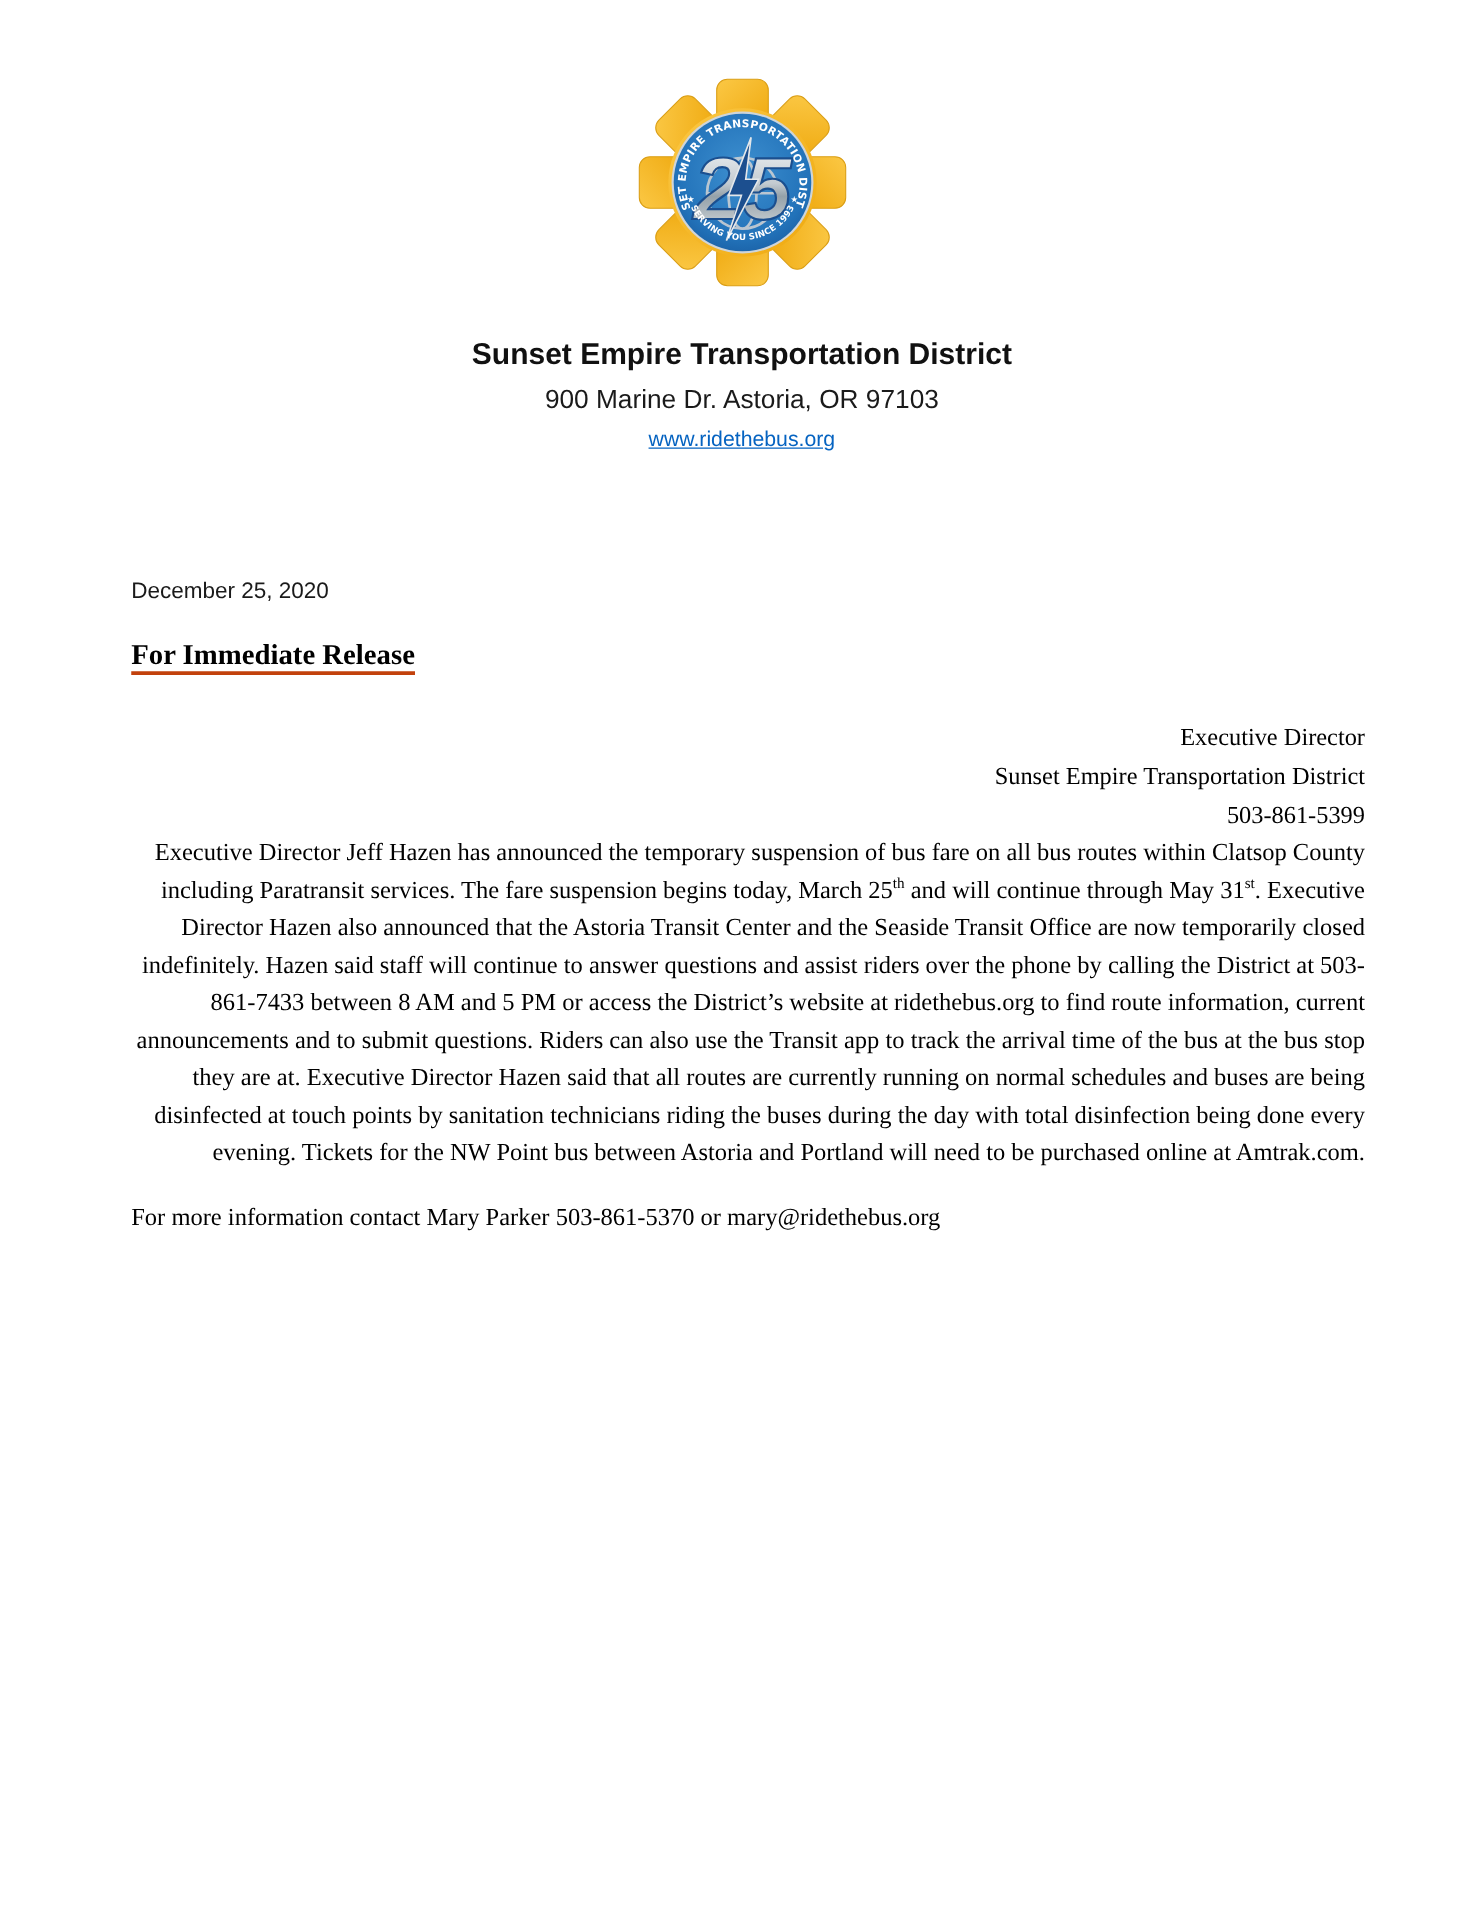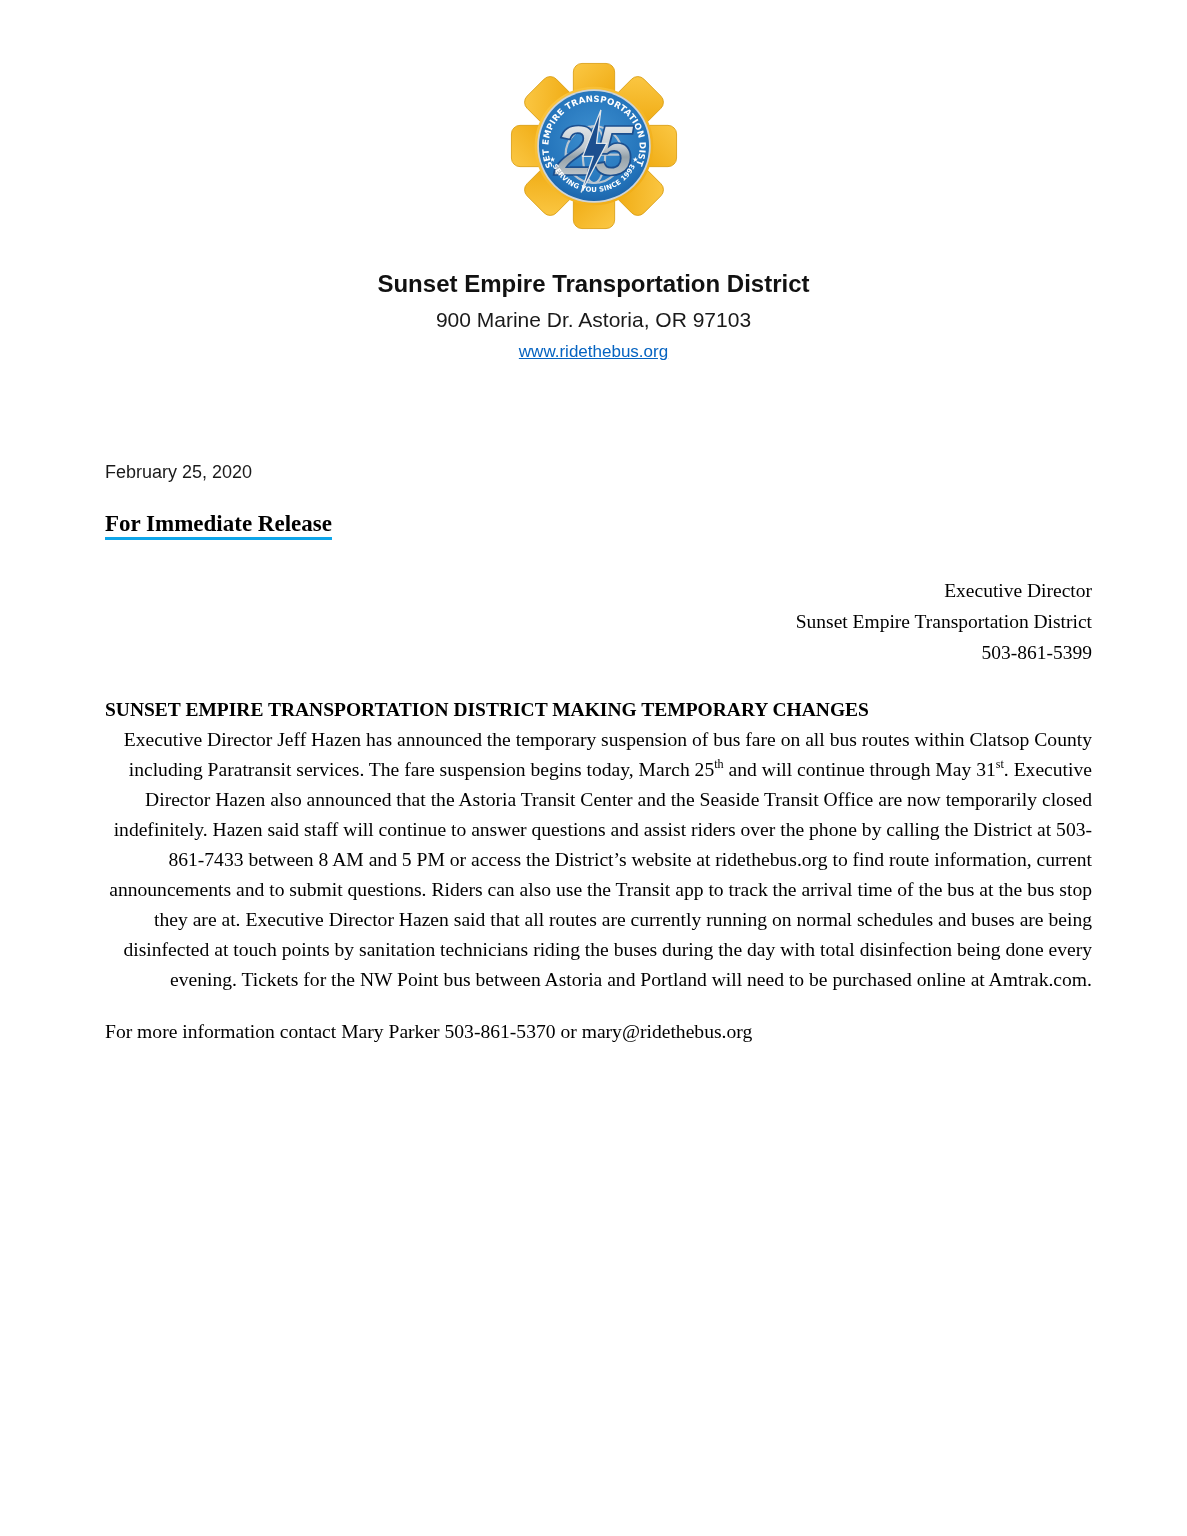--- a/index.html
+++ b/index.html
@@ -123,7 +123,7 @@
   </div>
 
   <div class="content">
-    <div class="date-line">February 25, 2020</div>
+    <div class="date-line">December 25, 2020</div>
 
     <div class="release-heading">
       <span>For Immediate Release</span>

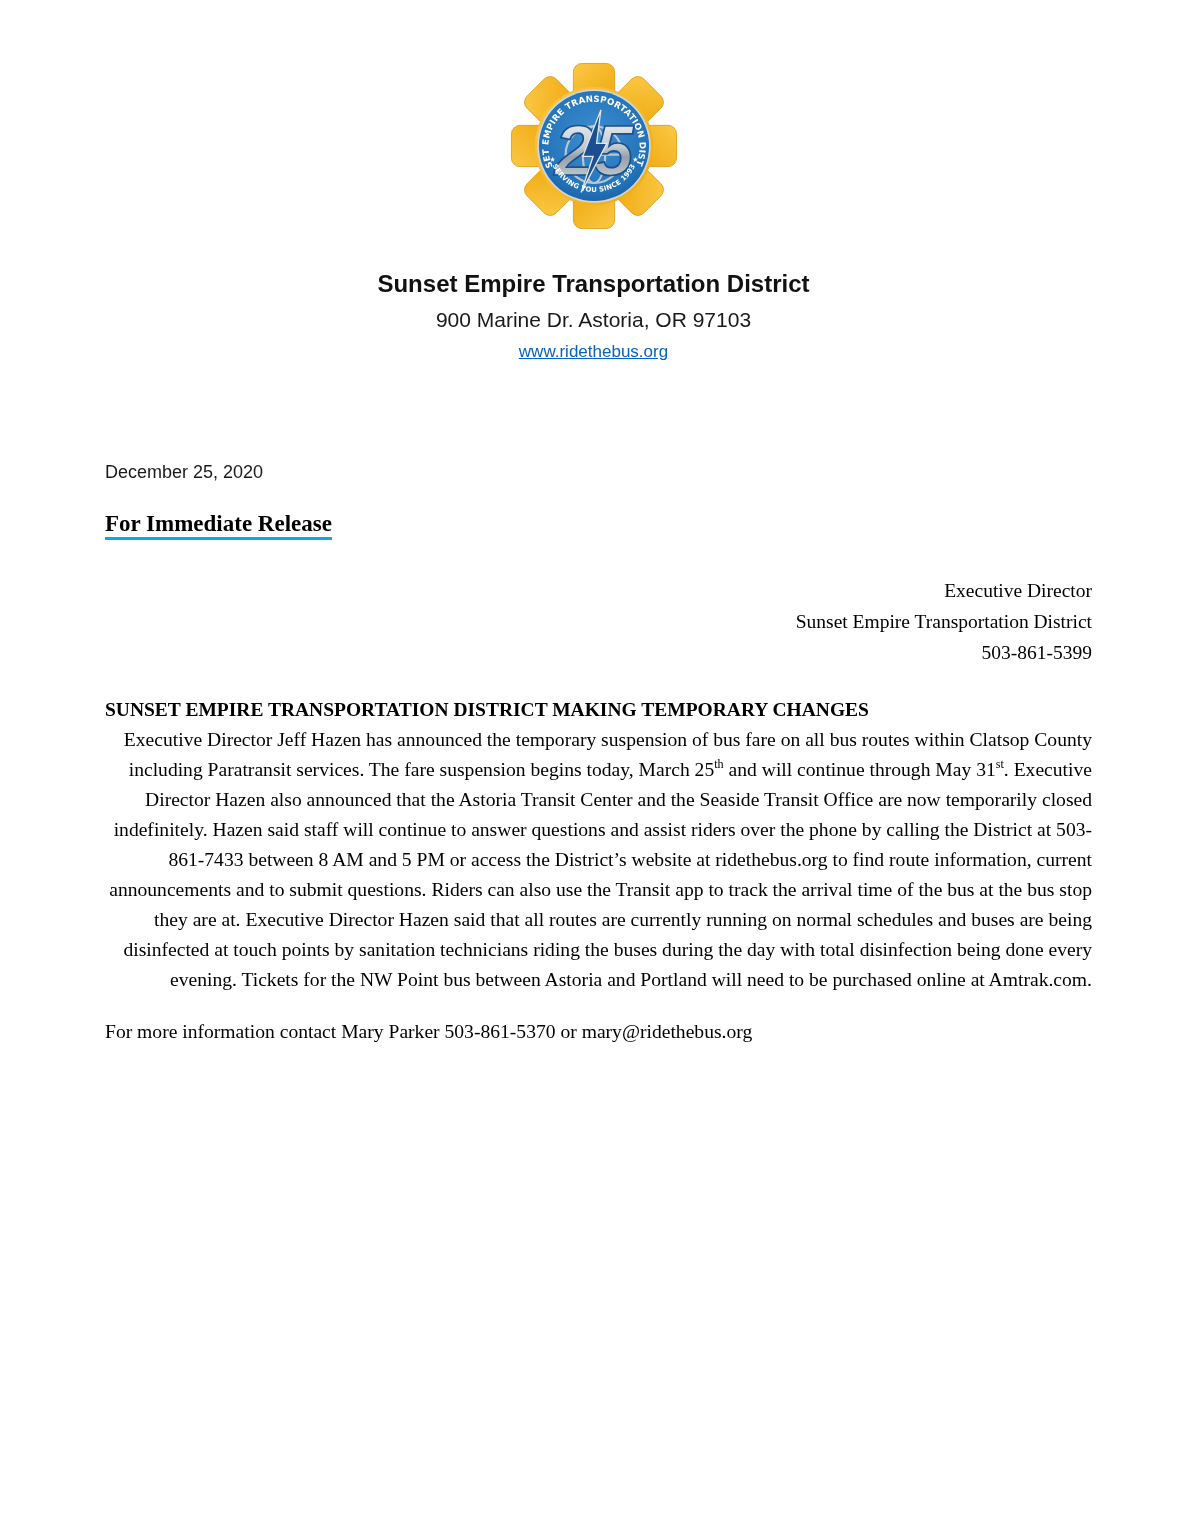--- a/index.html
+++ b/index.html
@@ -36,7 +36,7 @@
     font-weight: bold;
   }
   .release-heading span {
-    border-bottom: 3px solid #0ea5e9;
+    border-bottom: 3px solid #c2410c;
     padding-bottom: 1px;
   }
   .from-block { margin-top: 38px; font-size: 19.5px; line-height: 31px; }

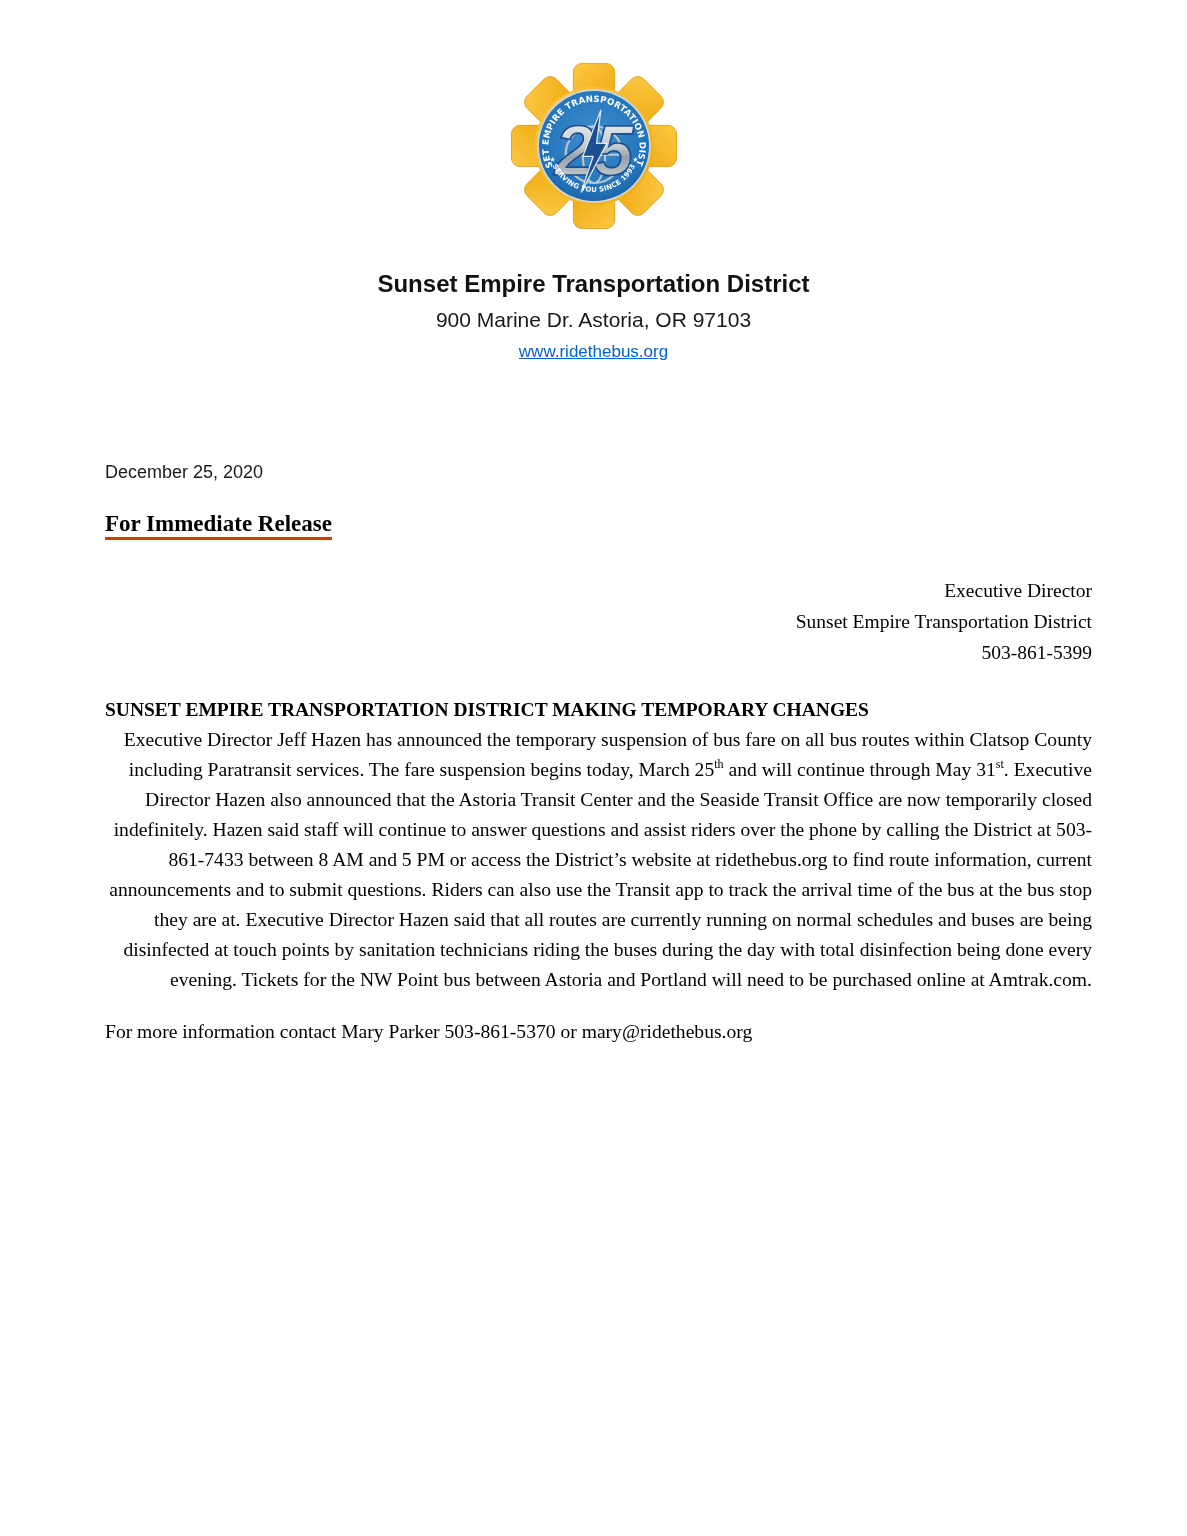--- a/index.html
+++ b/index.html
@@ -135,7 +135,6 @@
       <div class="from-indent">503-861-5399</div>
     </div>
 
-    <div class="headline">SUNSET EMPIRE TRANSPORTATION DISTRICT MAKING TEMPORARY CHANGES</div>
 
     <div class="body-par"><span>Executive Director Jeff Hazen has announced the temporary suspension of bus fare on all bus routes within Clatsop County including Paratransit services. The fare suspension begins today, March 25</span><sup>th</sup><span> and will continue through May 31</span><sup>st</sup><span>. Executive Director Hazen also announced that the Astoria Transit Center and the Seaside Transit Office are now temporarily closed indefinitely. Hazen said staff will continue to answer questions and assist riders over the phone by calling the District at 503-861-7433 between 8 AM and 5 PM or access the District’s website at ridethebus.org to find route information, current announcements and to submit questions. Riders can also use the Transit app to track the arrival time of the bus at the bus stop they are at.  Executive Director Hazen said that all routes are currently running on normal schedules and buses are being disinfected at touch points by sanitation technicians riding the buses during the day with total disinfection being done every evening. Tickets for the NW Point bus between Astoria and Portland will need to be purchased online at Amtrak.com.</span></div>
 

